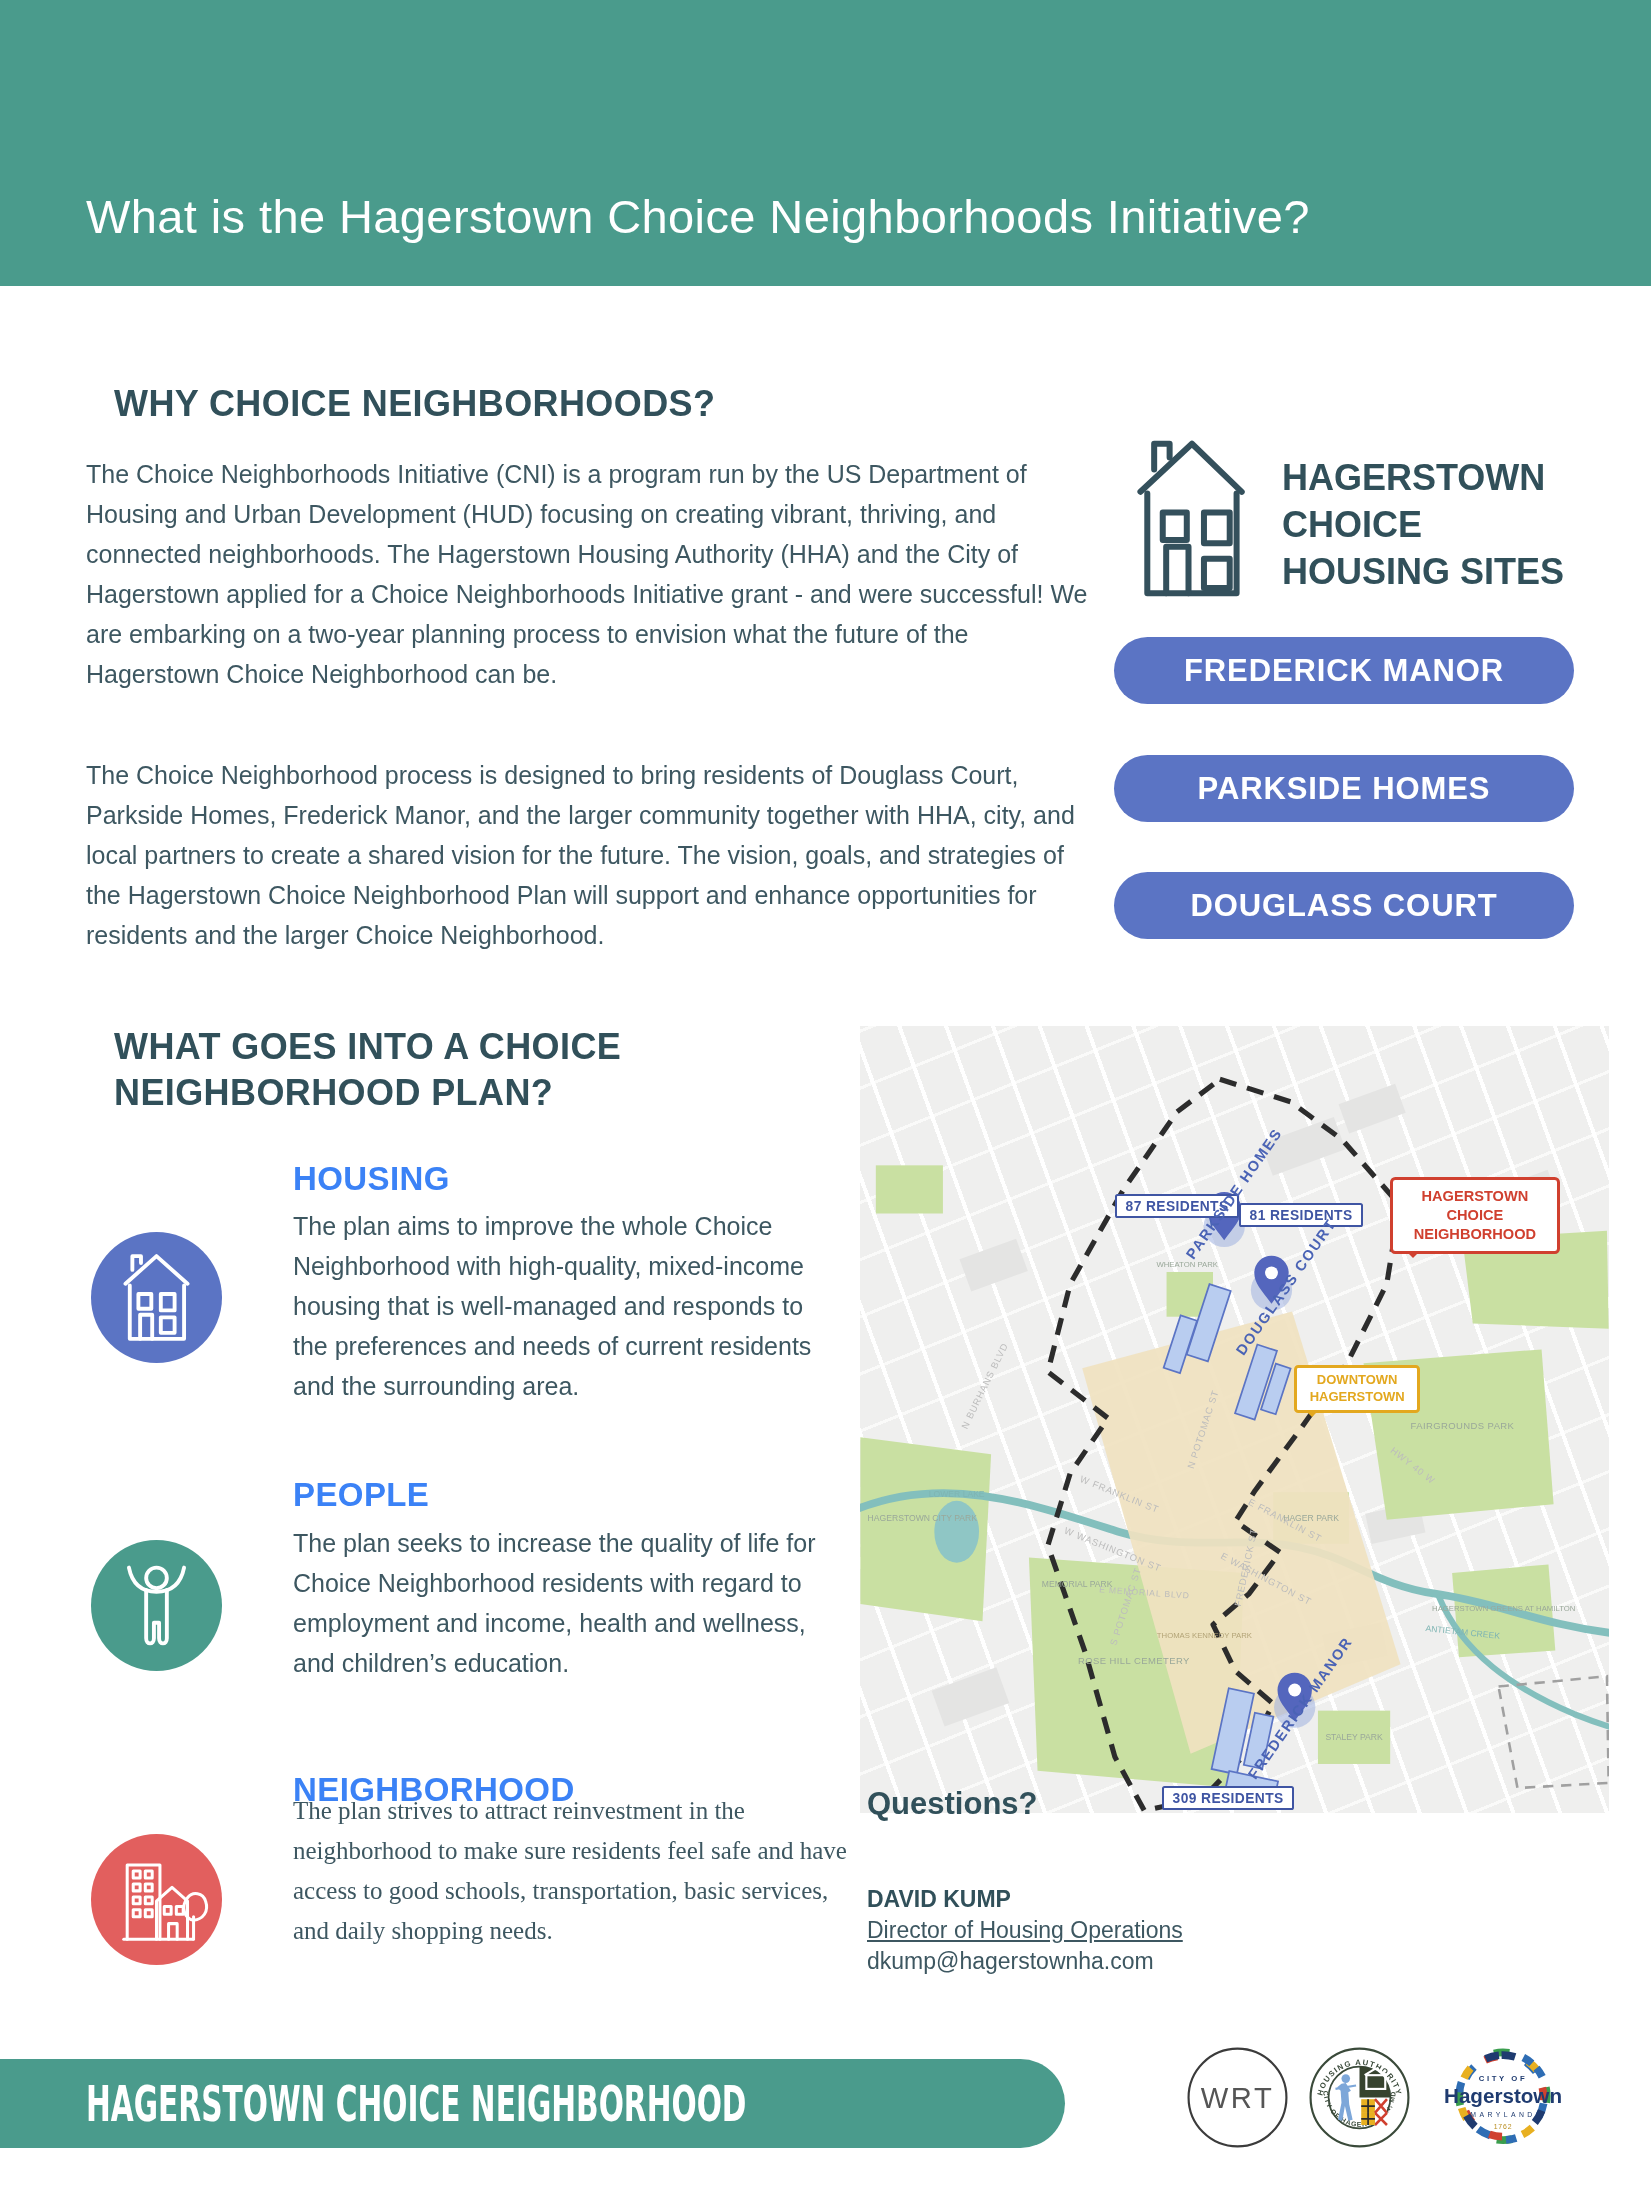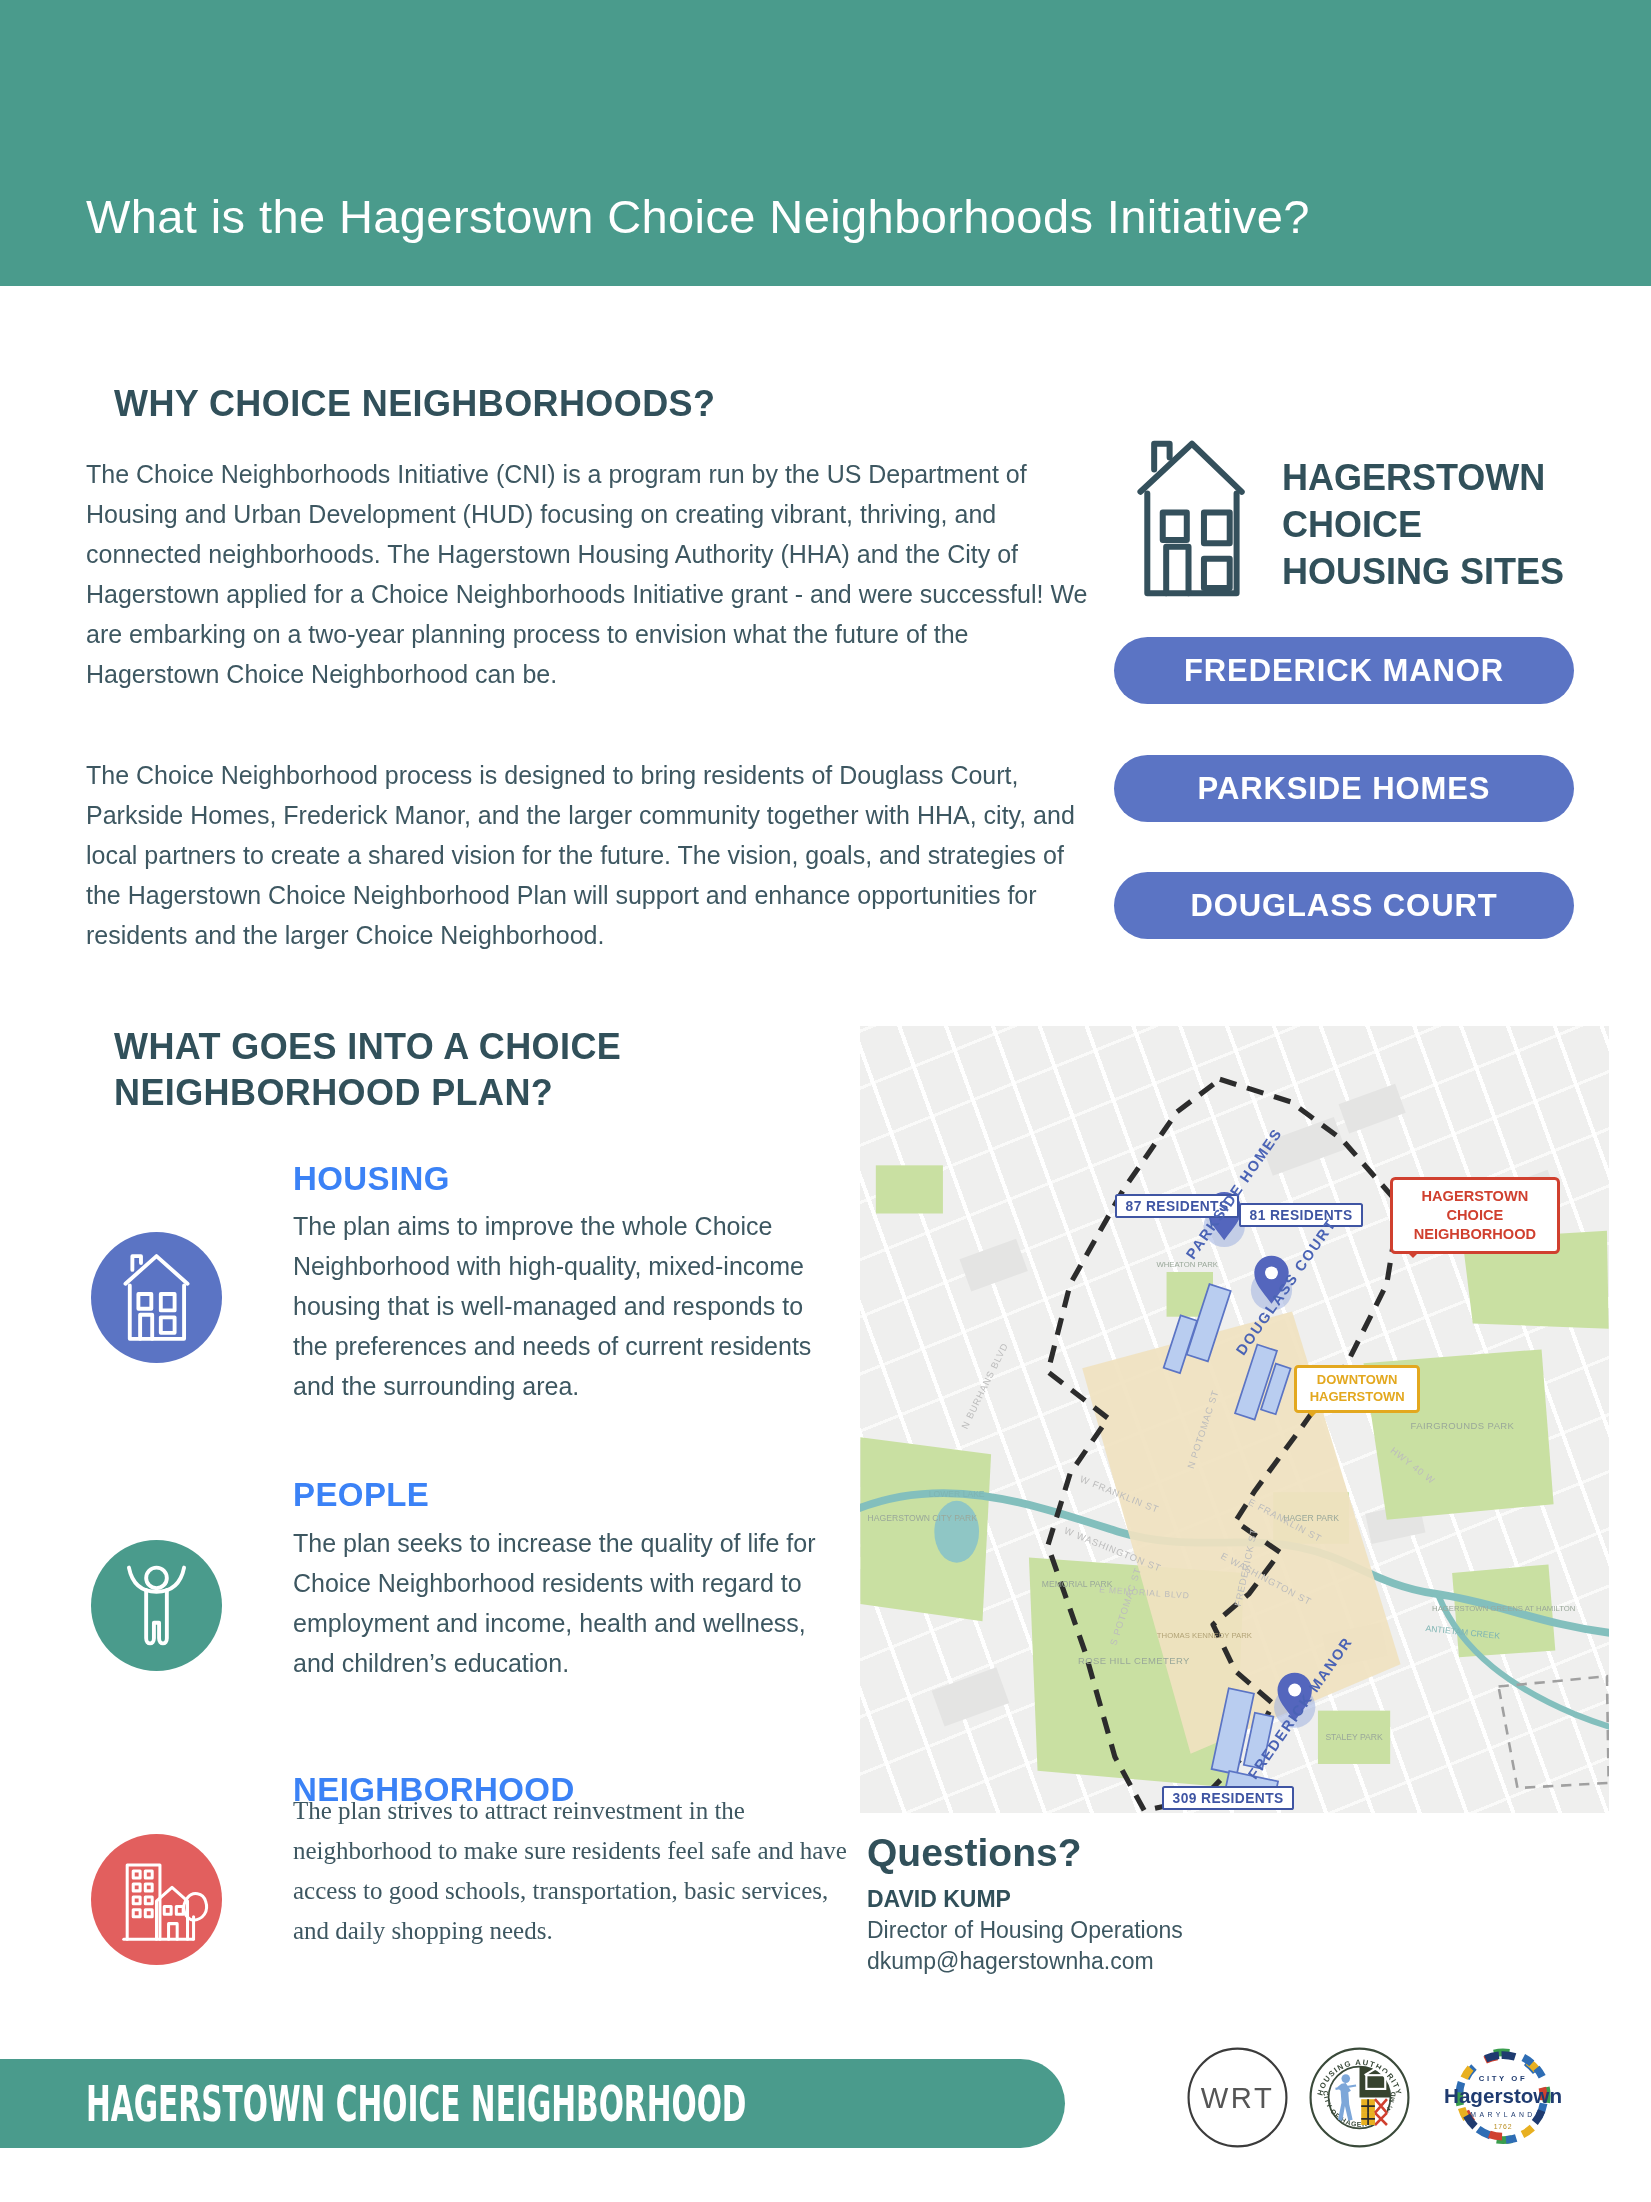--- a/index.html
+++ b/index.html
@@ -51,7 +51,7 @@
      transform:rotate(-55deg);transform-origin:left bottom;white-space:nowrap;}
 
   
-  #q-head{left:867px;top:1831px;font-weight:800;font-size:39px;color:#31505a;}
+  #q-head{left:867px;top:1786px;font-weight:800;font-size:31px;color:#31505a;}
   #q-name{left:867px;top:1886px;font-weight:800;font-size:23px;color:#31505a;}
   #q-title{left:867px;top:1917px;font-size:23px;color:#3d5761;}
   #q-email{left:867px;top:1948px;font-size:23px;color:#3d5761;text-decoration:none;}

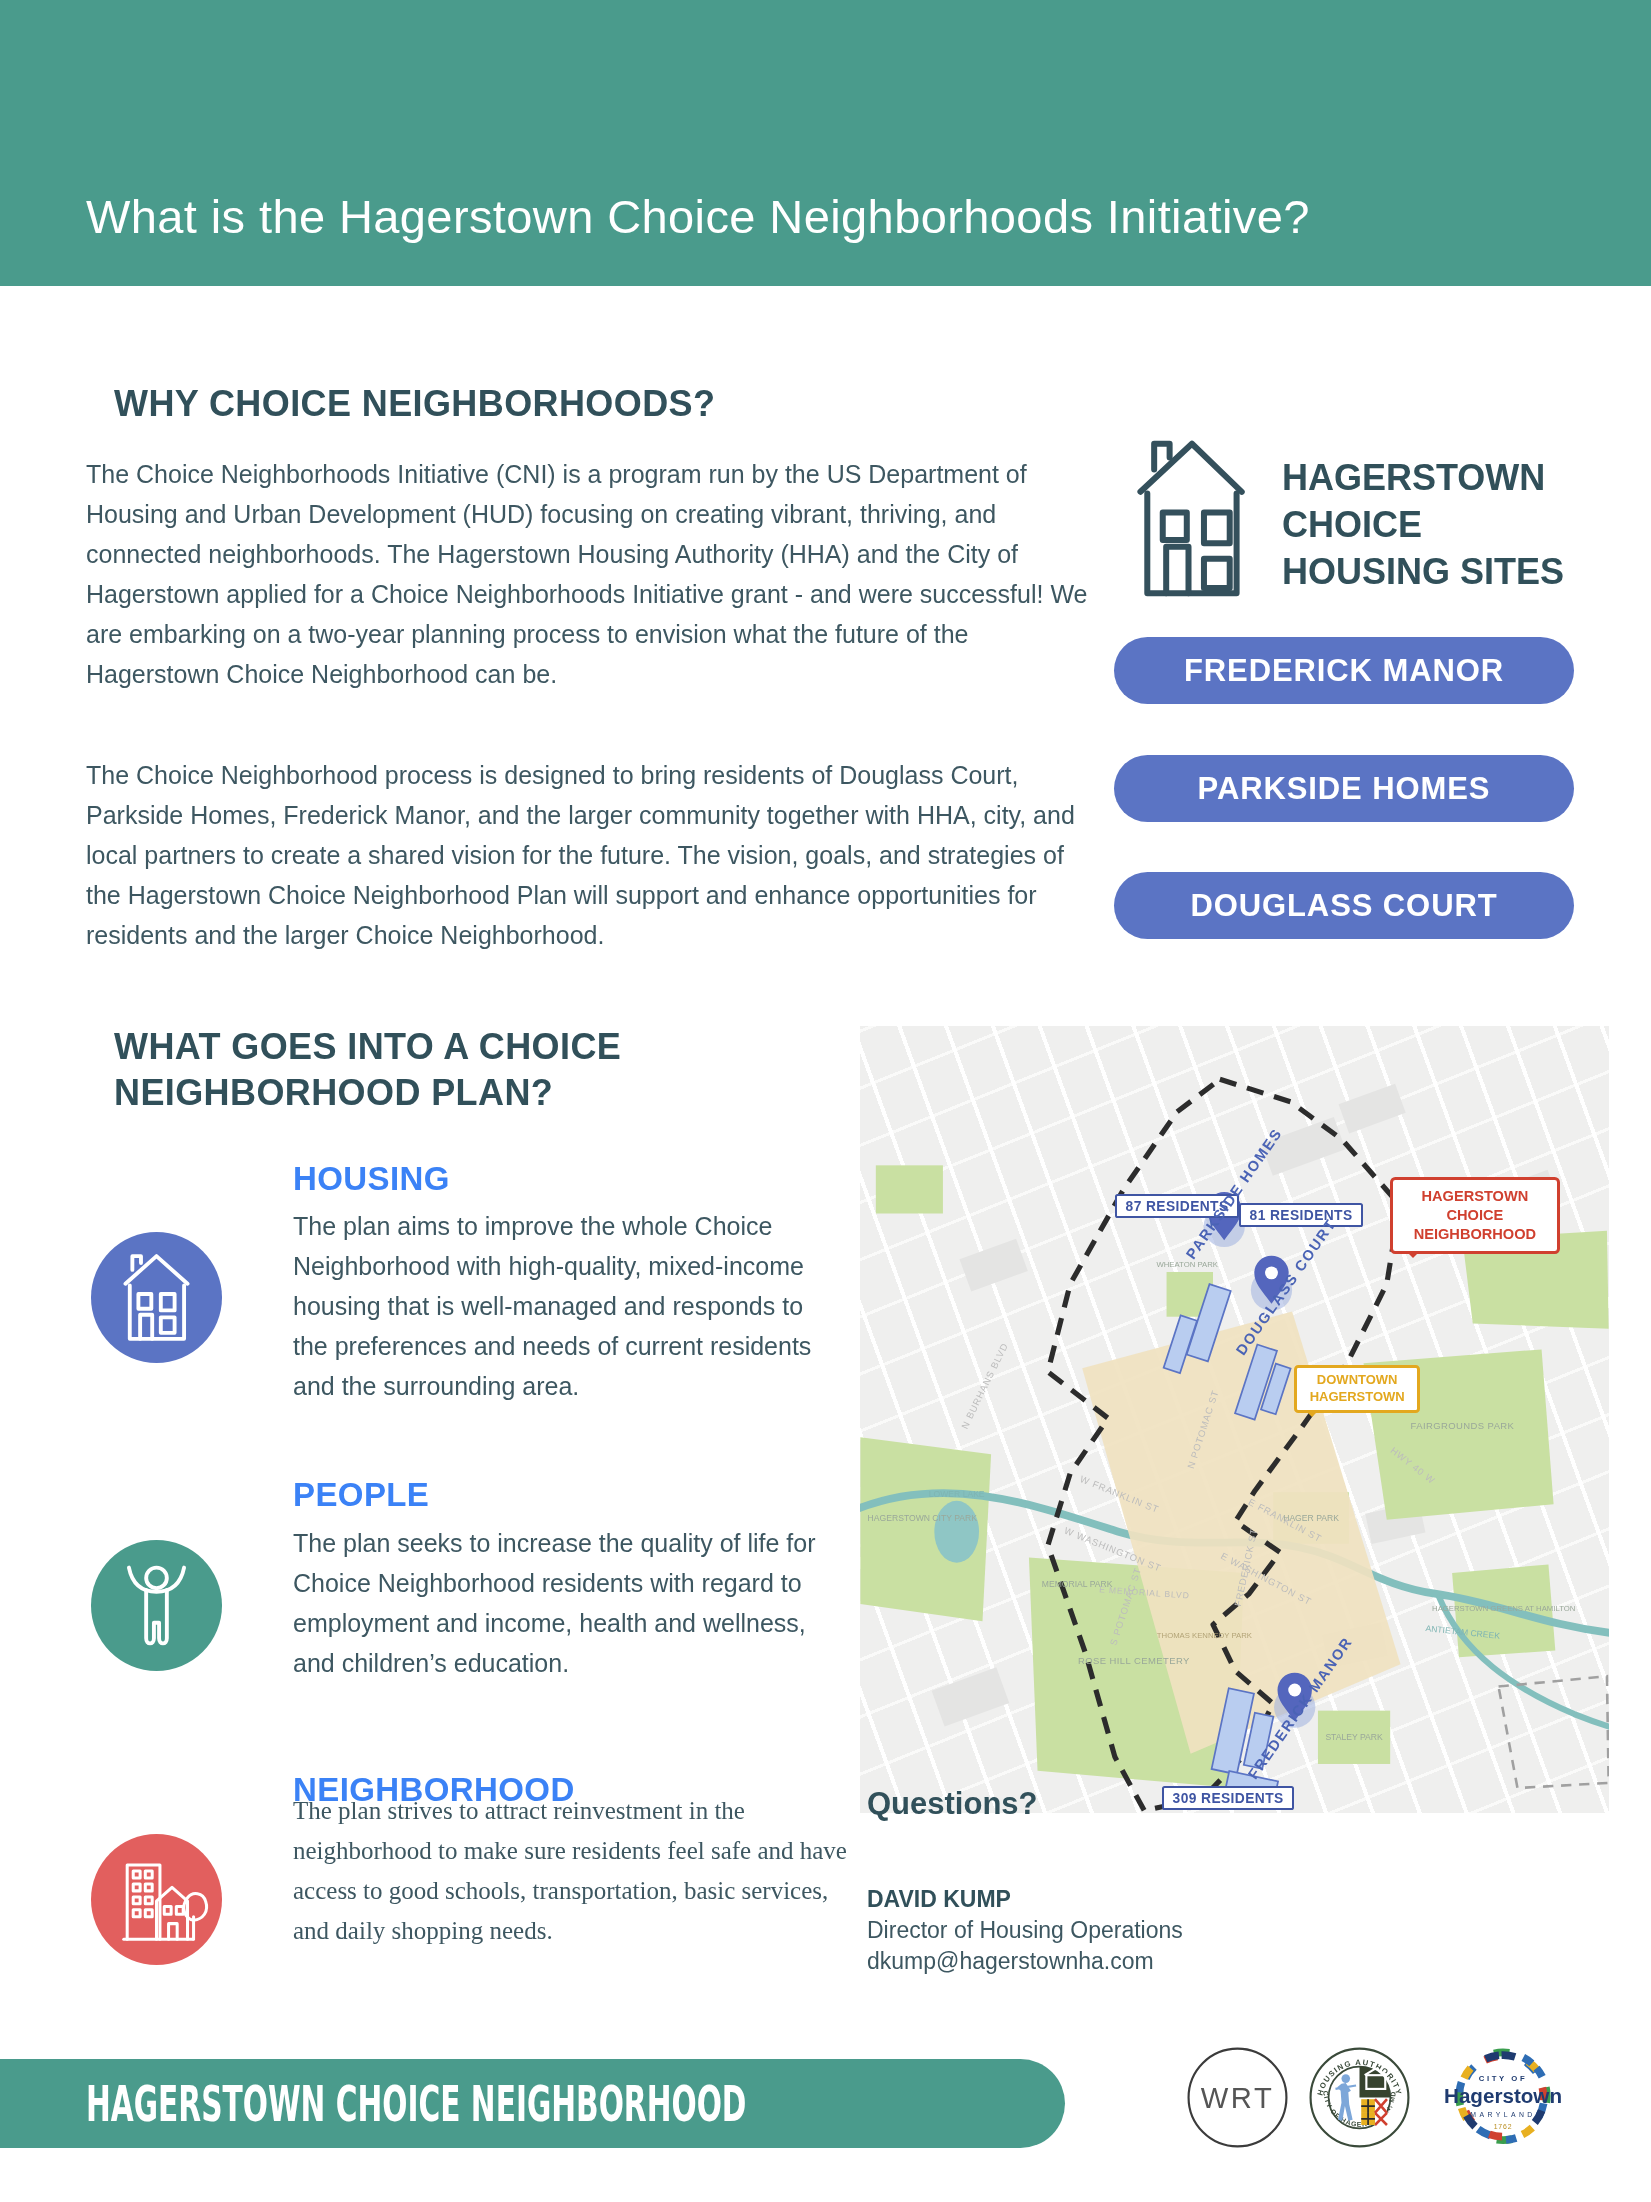--- a/index.html
+++ b/index.html
@@ -53,7 +53,7 @@
   
   #q-head{left:867px;top:1786px;font-weight:800;font-size:31px;color:#31505a;}
   #q-name{left:867px;top:1886px;font-weight:800;font-size:23px;color:#31505a;}
-  #q-title{left:867px;top:1917px;font-size:23px;color:#3d5761;}
+  #q-title{left:867px;top:1917px;font-size:23px;color:#3d5761;text-decoration:underline;}
   #q-email{left:867px;top:1948px;font-size:23px;color:#3d5761;text-decoration:none;}
 
   

